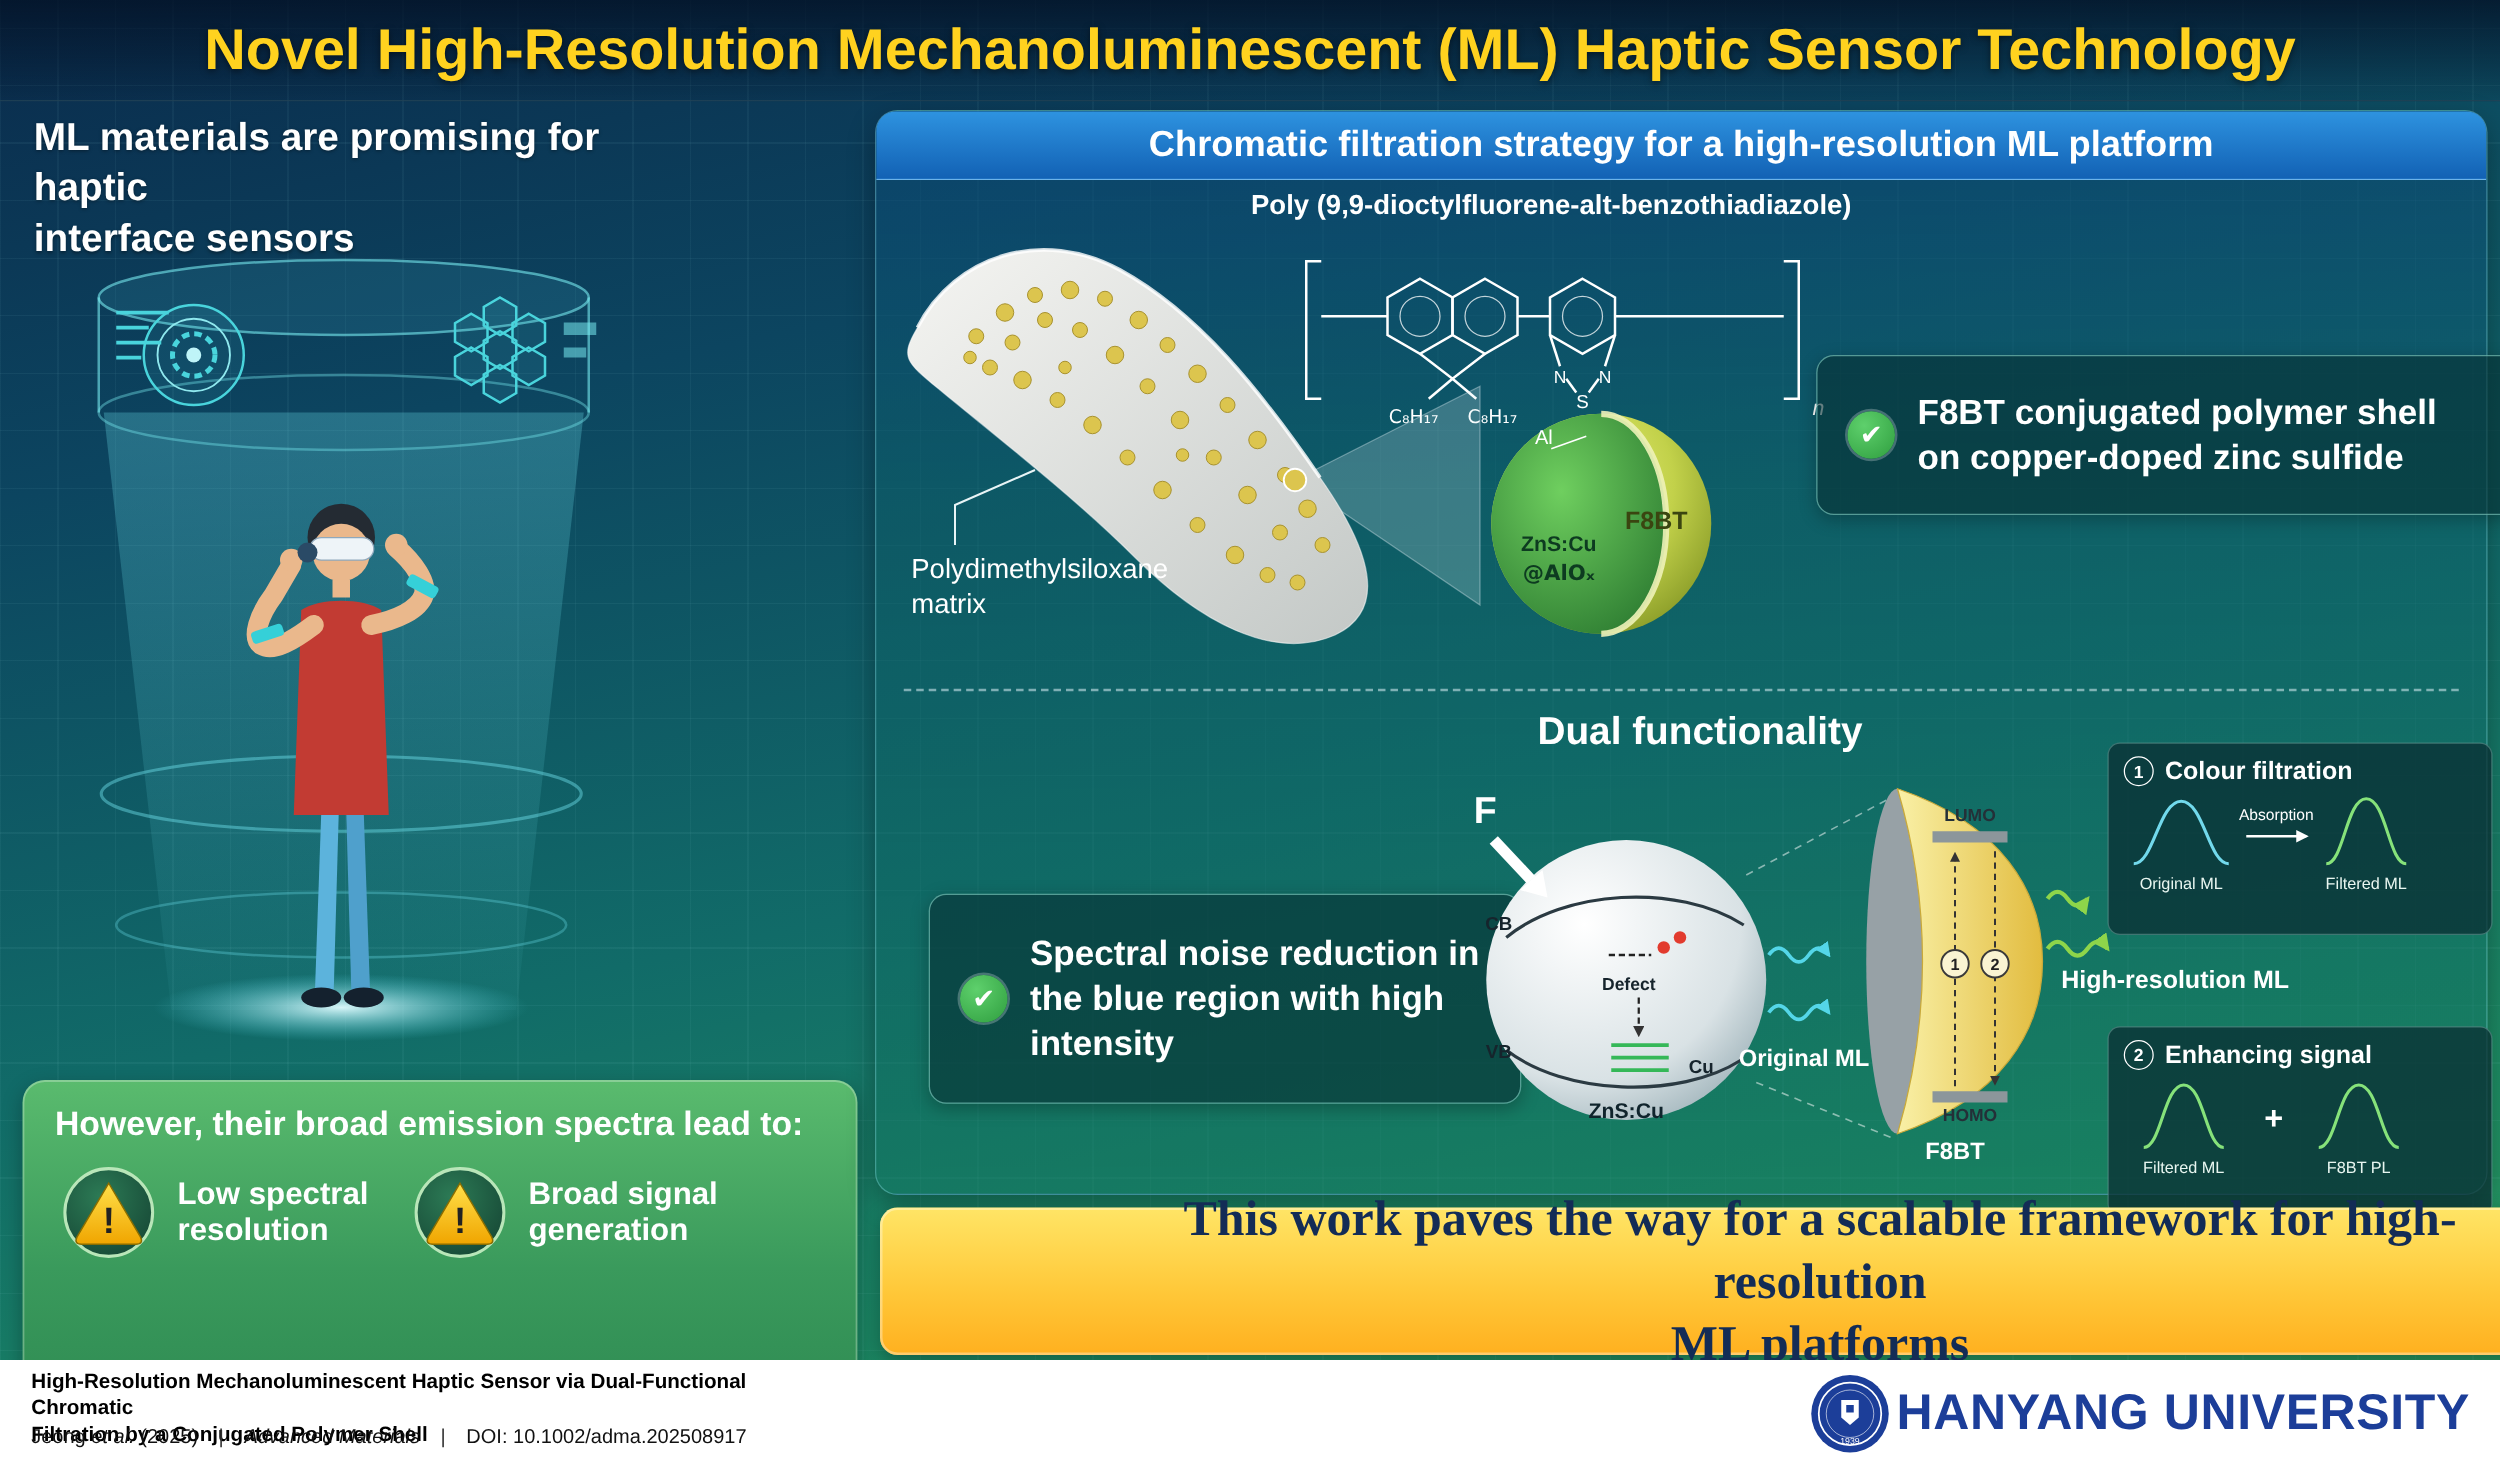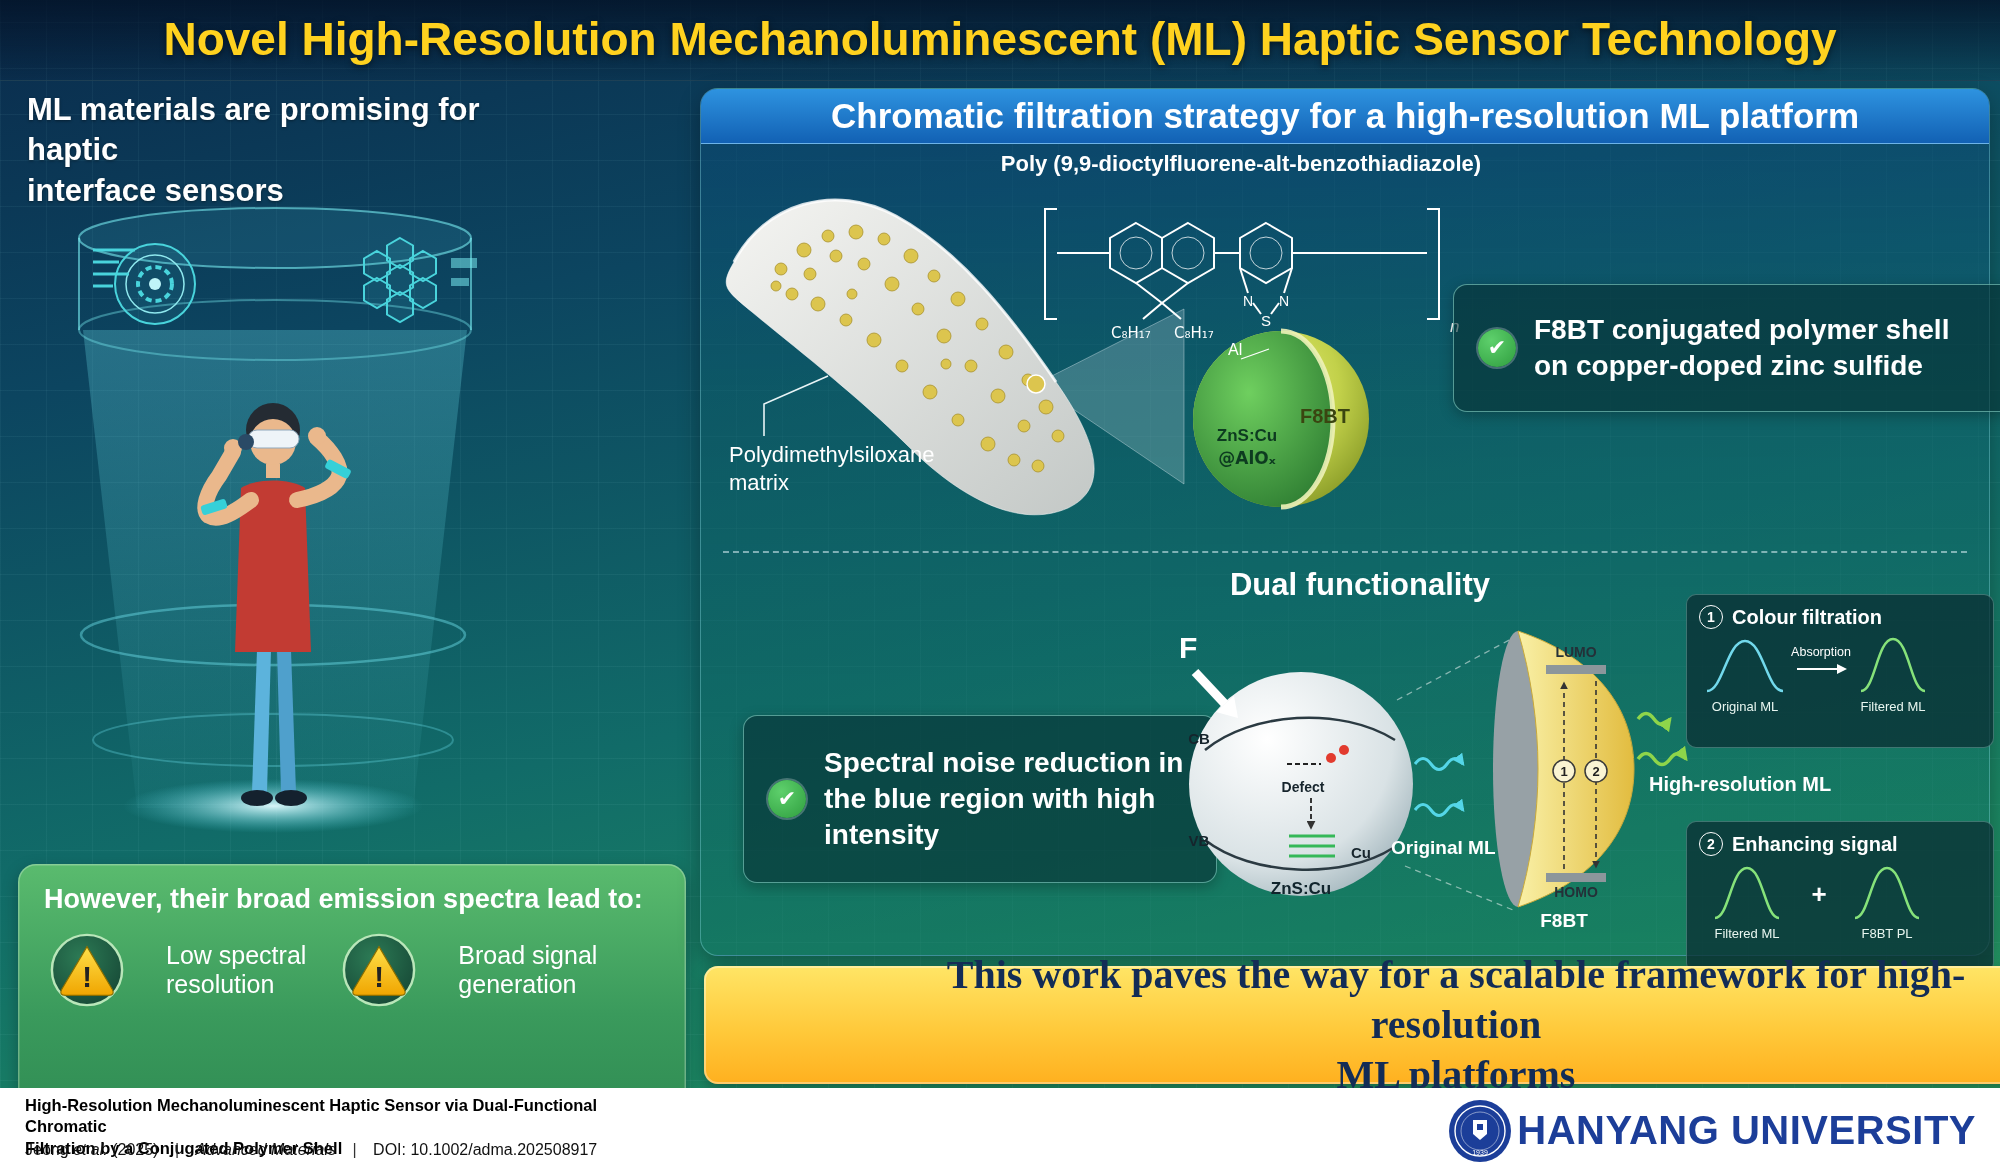--- a/index.html
+++ b/index.html
@@ -34,7 +34,7 @@
   .panel-header{position:absolute;top:0;left:0;right:0;height:54px;border-radius:16px 16px 0 0;
     background:linear-gradient(180deg,#2e93e0 0%,#1261b4 100%);
     display:flex;align-items:center;justify-content:center;
-    font-size:35px;font-weight:bold;color:#fff;border-bottom:1px solid rgba(255,255,255,.3);}
+    font-size:29px;font-weight:bold;color:#fff;border-bottom:1px solid rgba(255,255,255,.3);}
   .polymer-name{position:absolute;left:240px;top:62px;width:600px;text-align:center;
     font-size:22px;font-weight:600;color:#fff;}
   .chem-svg{position:absolute;left:330px;top:92px;}

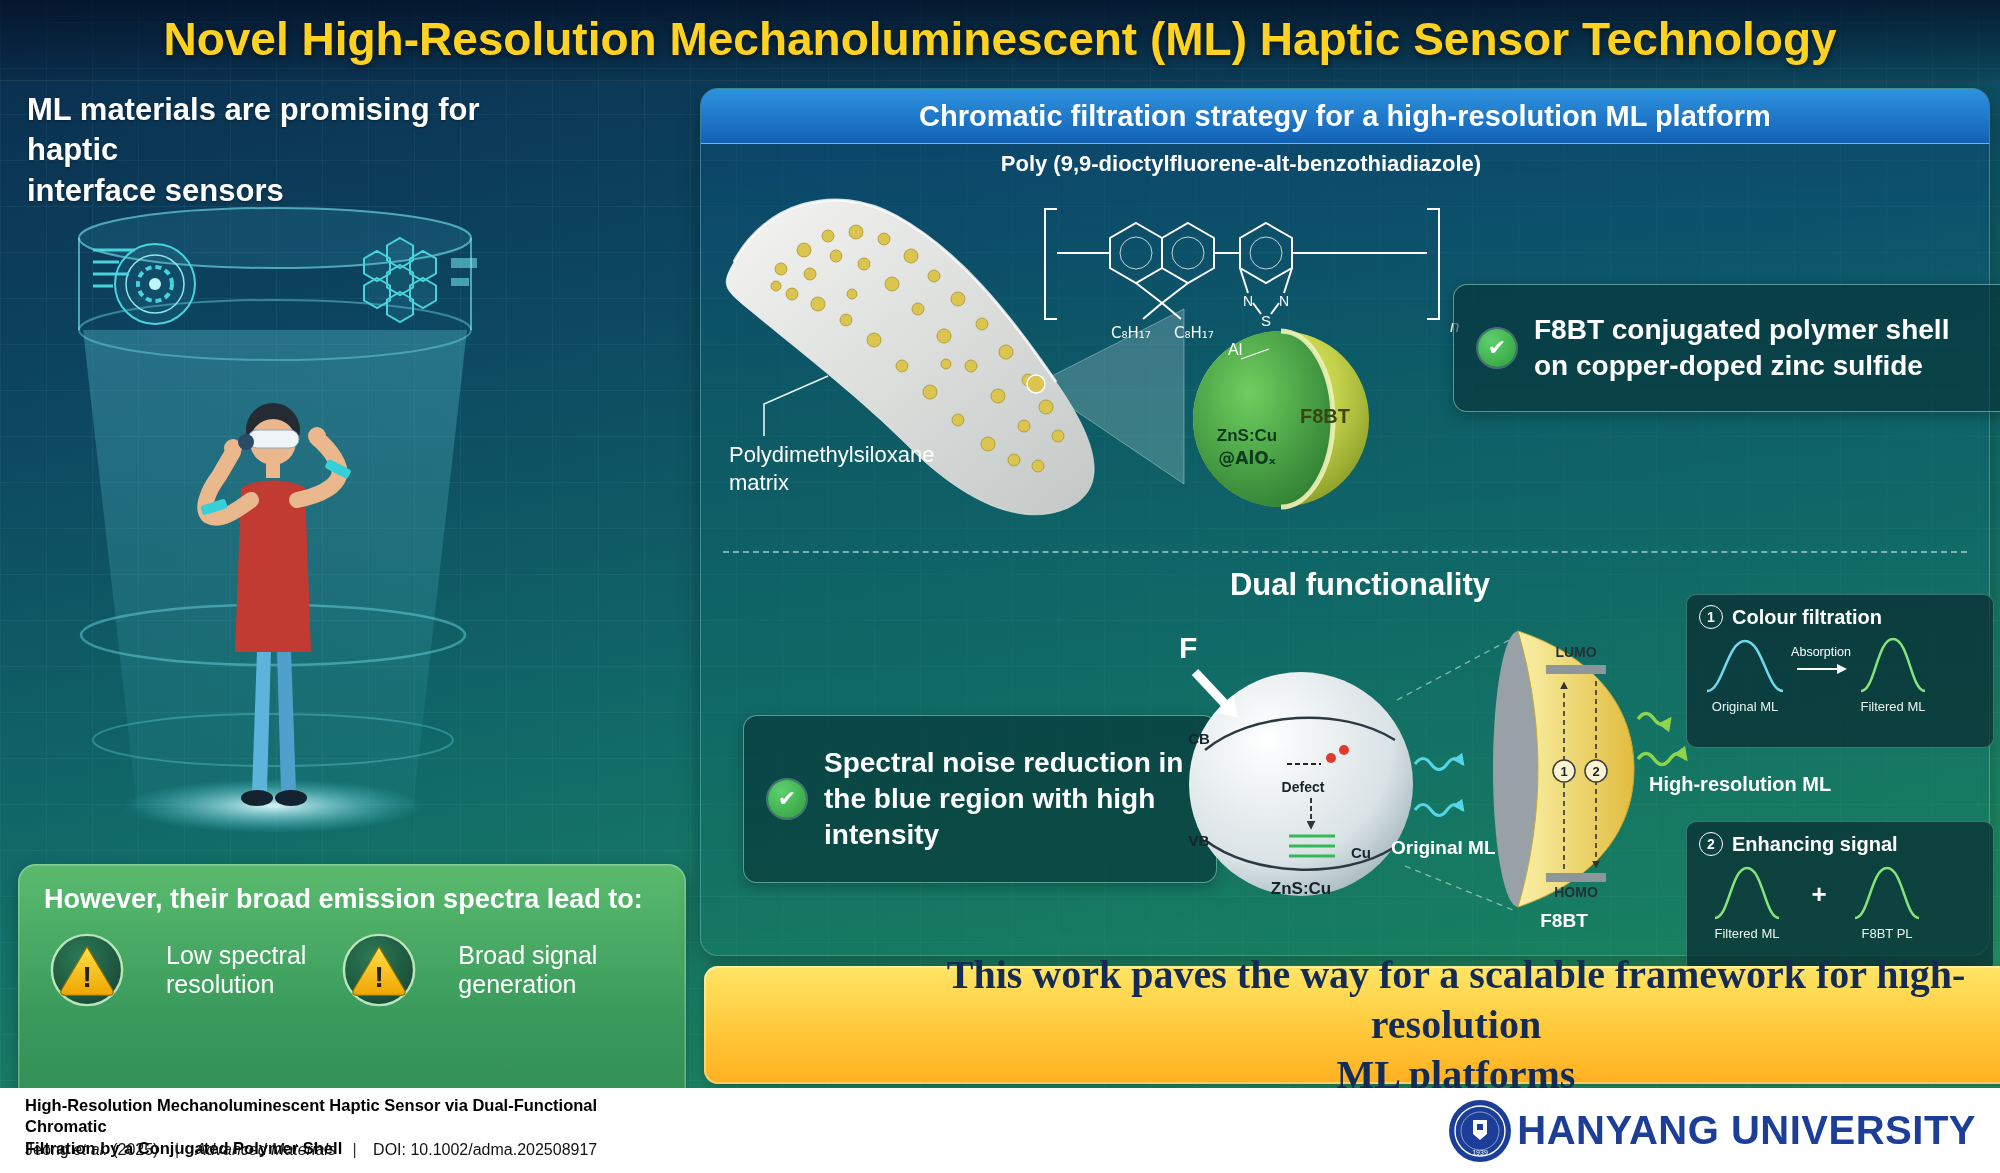--- a/index.html
+++ b/index.html
@@ -26,7 +26,7 @@
   .problem-heading{padding:20px 26px 0 26px;font-size:27px;font-weight:bold;color:#fff;}
   .issues{display:flex;align-items:center;padding:16px 0 0 30px;}
   .issue{display:flex;align-items:center;gap:16px;margin-right:34px;}
-  .issue-label{font-size:25px;font-weight:400;color:#fff;line-height:1.16;margin-left:24px;}
+  .issue-label{font-size:25px;font-weight:700;color:#fff;line-height:1.16;}
 
   .right-panel{position:absolute;left:700px;top:88px;width:1288px;height:866px;border-radius:18px;
     background:linear-gradient(180deg,rgba(12,72,120,.58) 0%,rgba(13,95,105,.5) 35%,rgba(18,115,95,.45) 100%);

